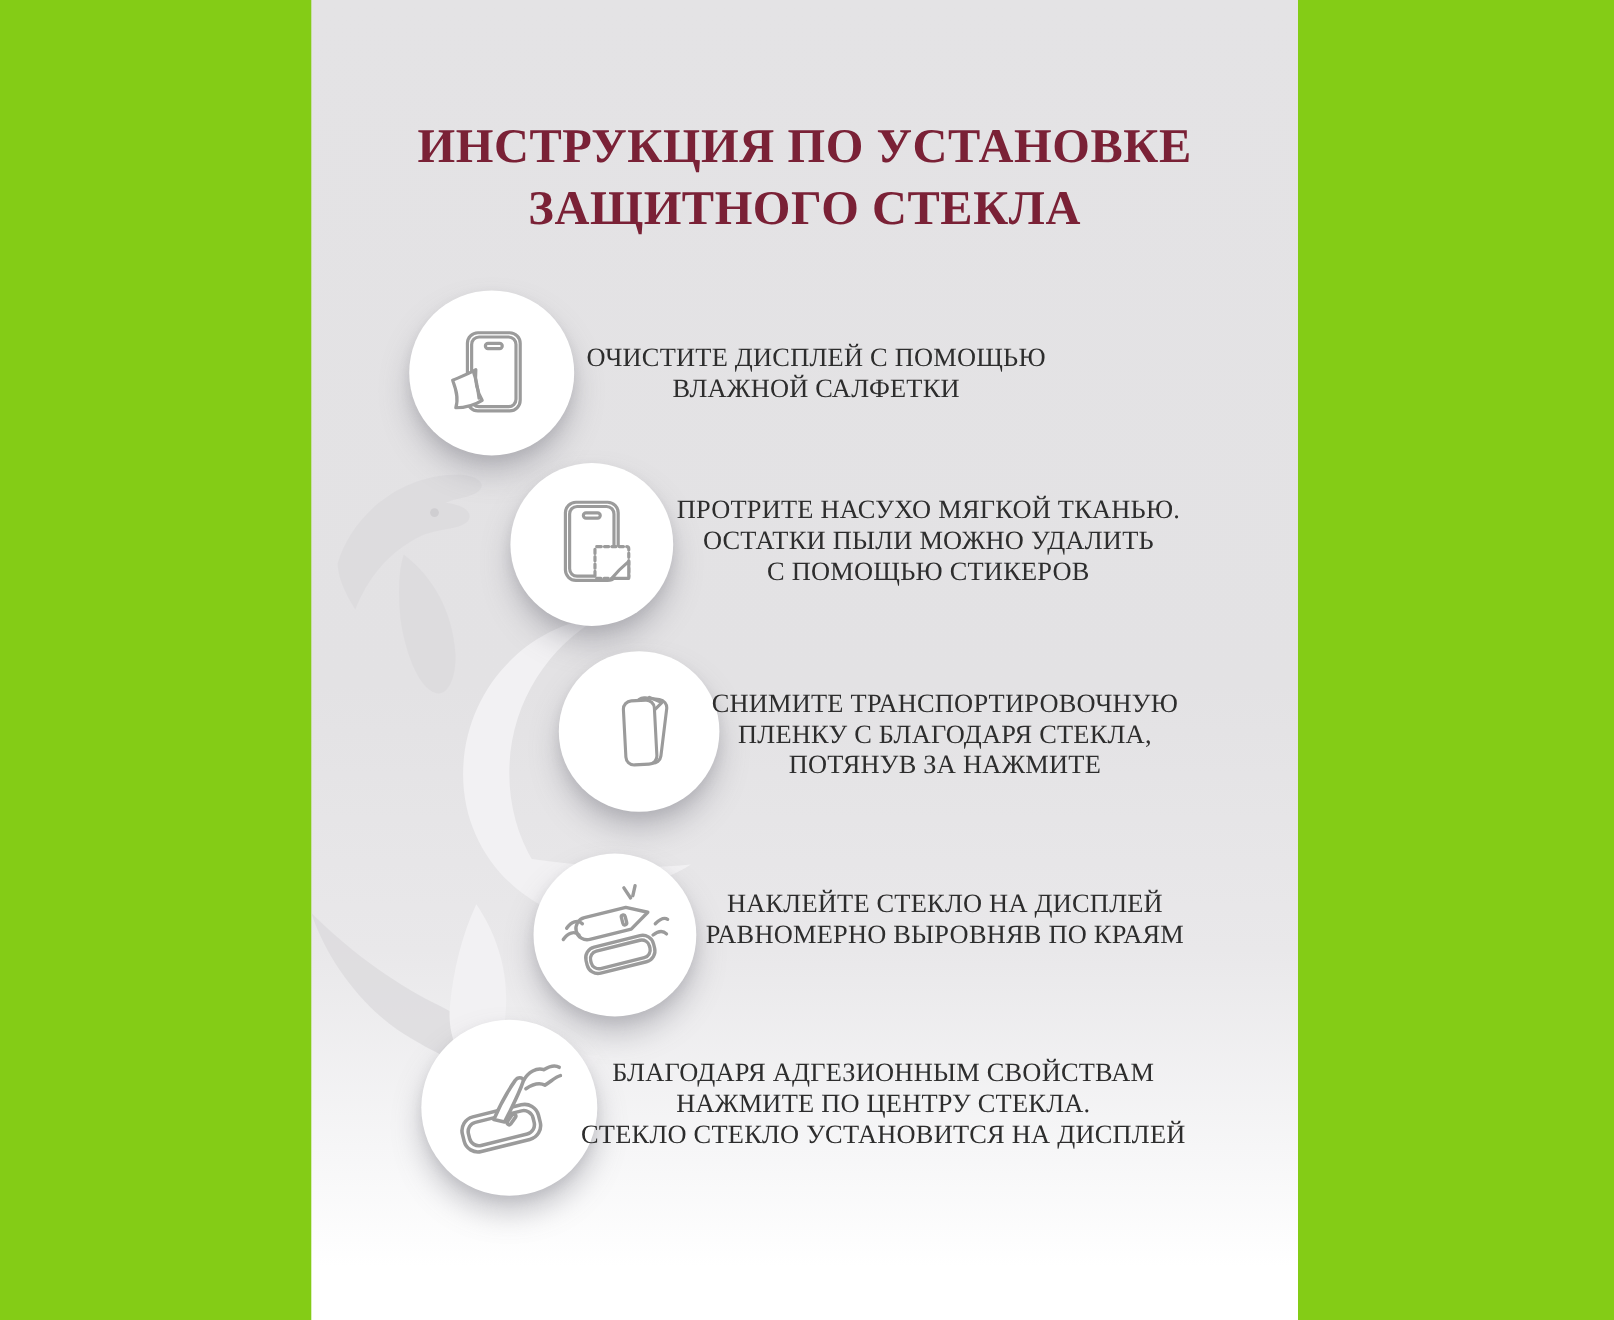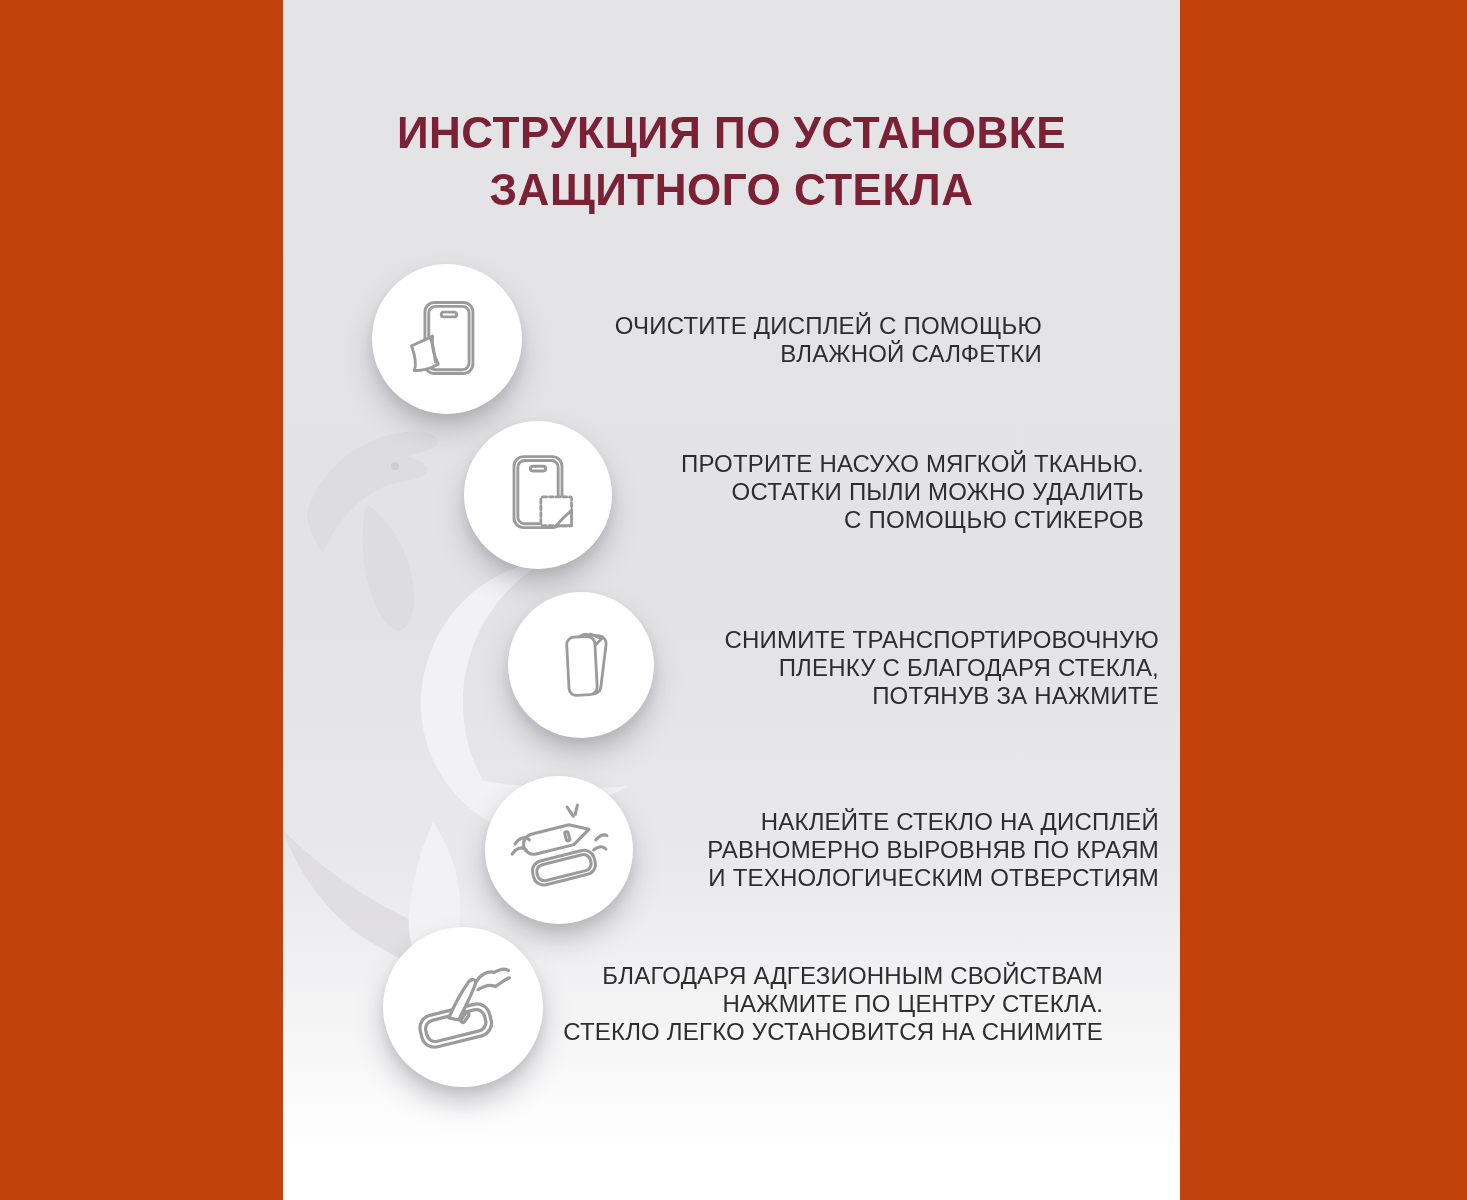--- a/index.html
+++ b/index.html
@@ -4,8 +4,8 @@
 <style>
   html,body{margin:0;padding:0;background:#ffffff;}
   .page{
-    position:relative;width:1467px;height:1200px;background:#c2410c;overflow:hidden;
-    font-family:Liberation Sans, sans-serif;
+    position:relative;width:1467px;height:1200px;background:#84cc16;overflow:hidden;
+    font-family:Liberation Serif, serif;
   }
   .band{
     position:absolute;left:283px;top:0;width:897px;height:1200px;

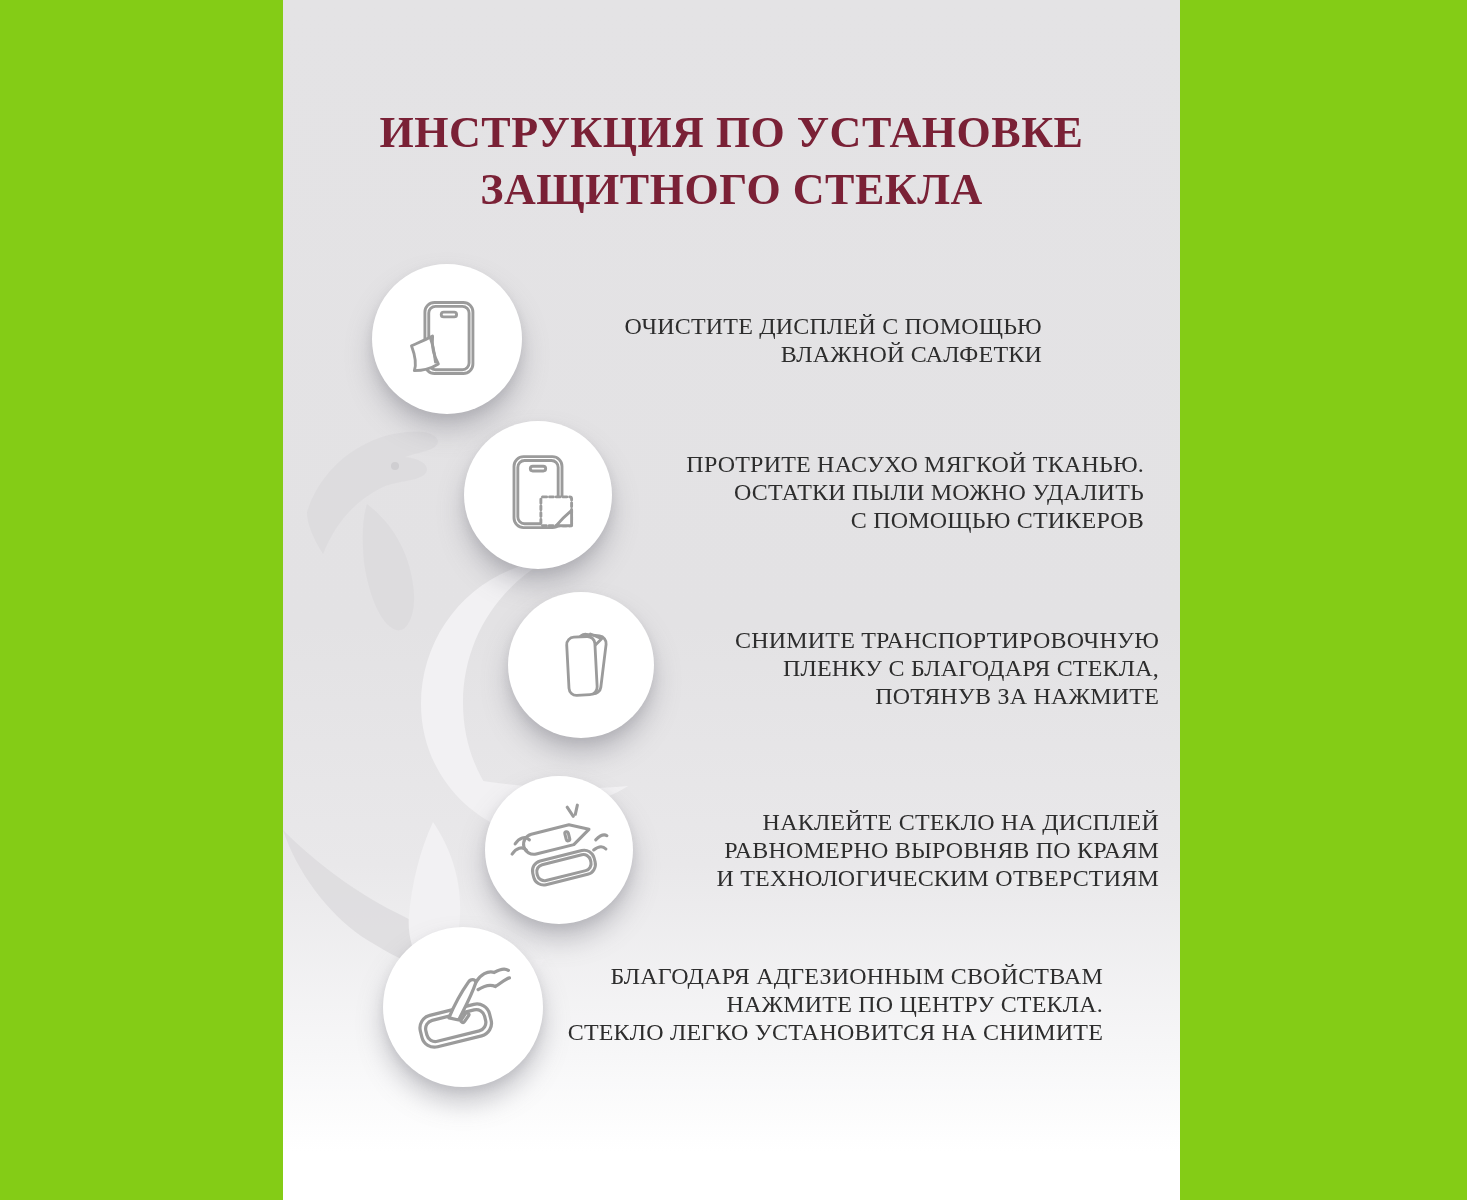--- a/index.html
+++ b/index.html
@@ -24,7 +24,7 @@
   }
   .circle svg{display:block;}
   .step-text{
-    position:absolute;width:600px;text-align:right;color:#2d2d2d;
+    position:absolute;width:600px;text-align:center;color:#2d2d2d;
     font-size:24px;line-height:28px;letter-spacing:.2px;
   }
   .c1{left:89px;top:264px;width:150px;height:150px;}

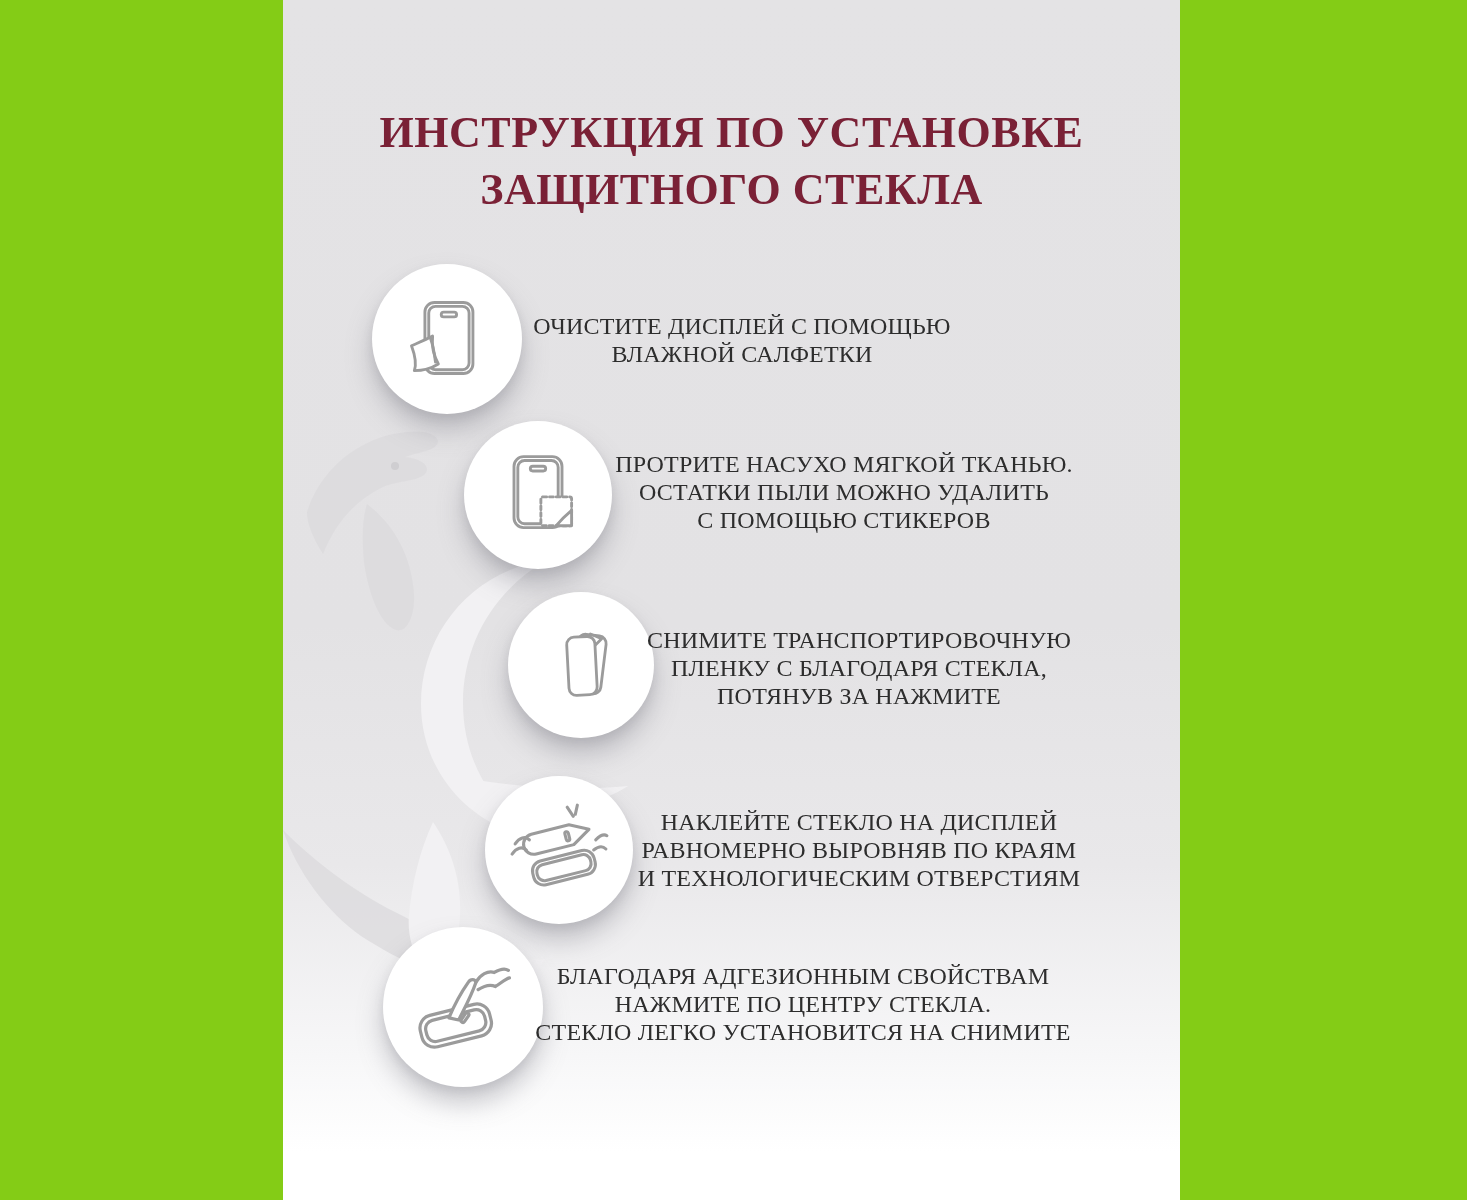--- a/index.html
+++ b/index.html
@@ -128,7 +128,6 @@
     <div class="step-text t4">
       <div>НАКЛЕЙТЕ СТЕКЛО НА ДИСПЛЕЙ</div>
       <div>РАВНОМЕРНО ВЫРОВНЯВ ПО КРАЯМ</div>
-      <div>И ТЕХНОЛОГИЧЕСКИМ ОТВЕРСТИЯМ</div>
     </div>
 
     <div class="circle c5">

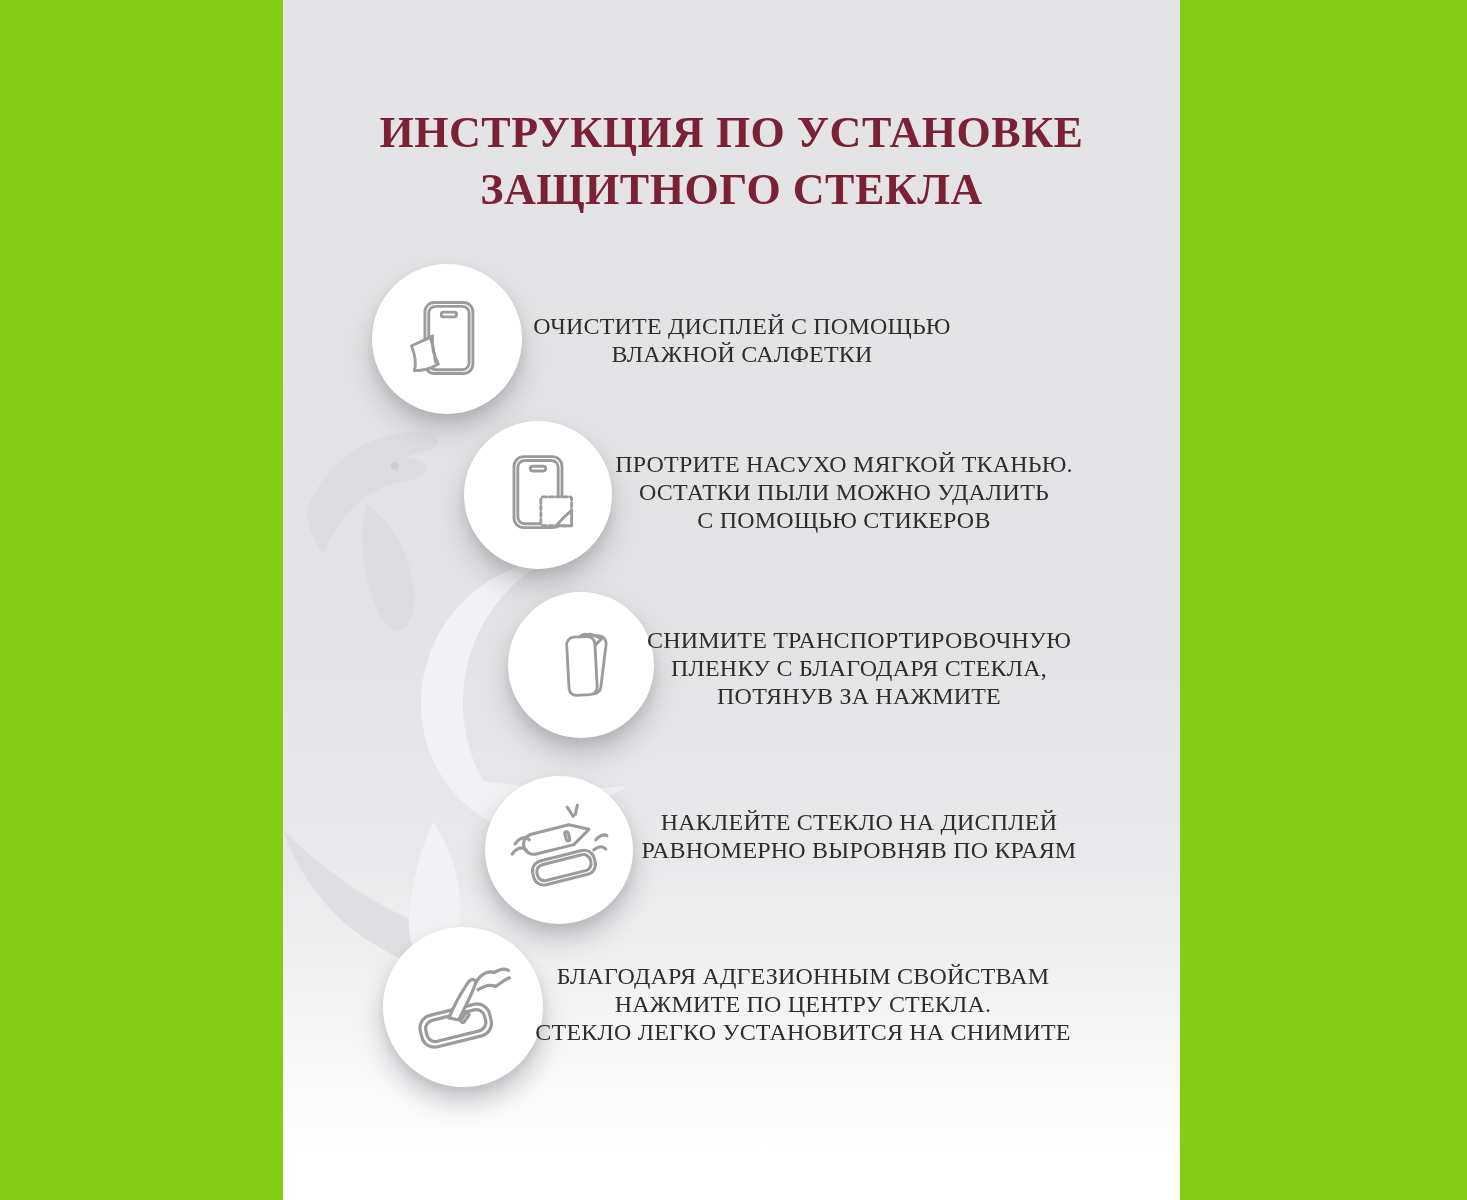--- a/index.html
+++ b/index.html
@@ -146,7 +146,7 @@
     <div class="step-text t5">
       <div>БЛАГОДАРЯ АДГЕЗИОННЫМ СВОЙСТВАМ</div>
       <div>НАЖМИТЕ ПО ЦЕНТРУ СТЕКЛА.</div>
-      <div>СТЕКЛО ЛЕГКО УСТАНОВИТСЯ НА СНИМИТЕ</div>
+      <div>СТЕКЛО СТЕКЛО УСТАНОВИТСЯ НА ДИСПЛЕЙ</div>
     </div>
 
   </div>

